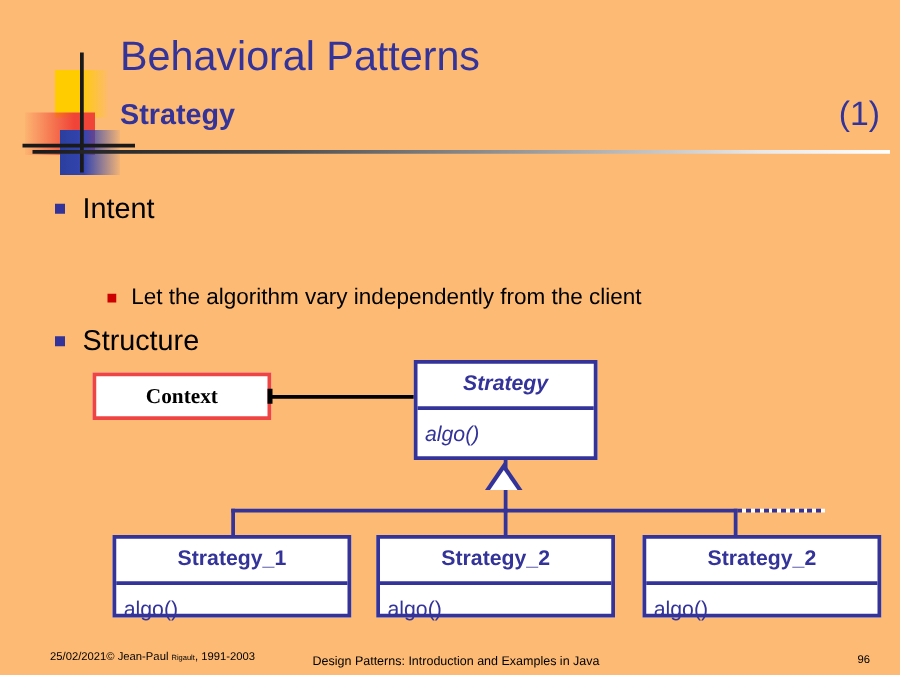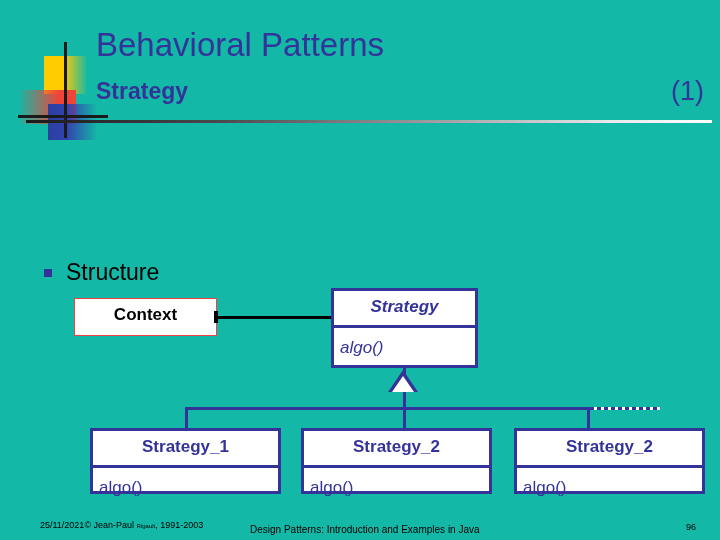--- a/index.html
+++ b/index.html
@@ -16,7 +16,7 @@
     position: relative;
     width: 720px;
     height: 540px;
-    background: #14b8a6;
+    background: #fdba74;
     overflow: hidden;
   }
 

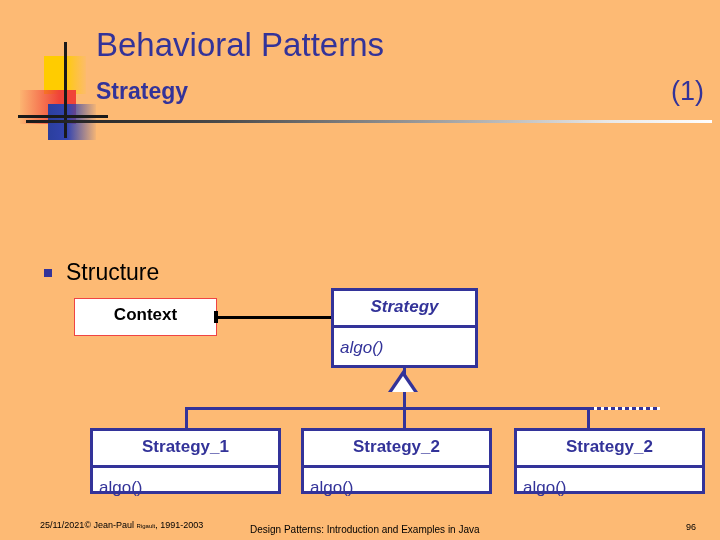--- a/index.html
+++ b/index.html
@@ -320,6 +320,10 @@
   <div id="title-index">(1)</div>
   <div id="header-rule"></div>
 
+  <div class="bullet-row" id="bullet-intent">
+    <span class="bullet-mark mark-l1"></span>
+    <span class="txt-l1">Intent</span>
+  </div>
 
 
 

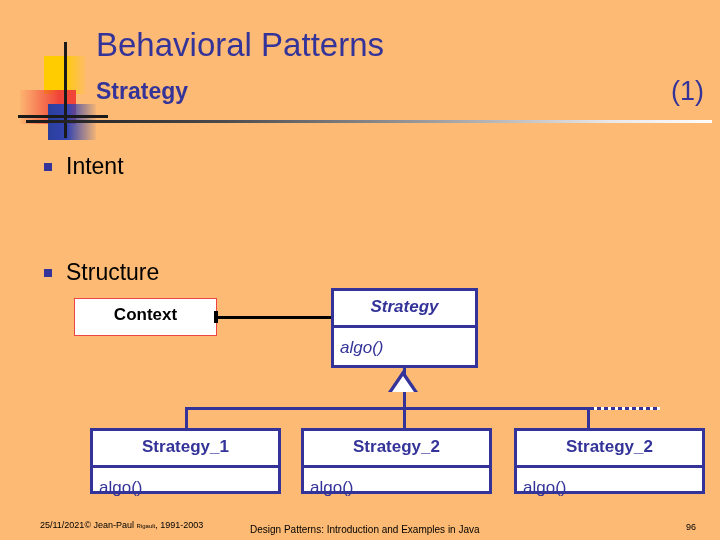--- a/index.html
+++ b/index.html
@@ -326,6 +326,10 @@
   </div>
 
 
+  <div class="bullet-row" id="bullet-vary">
+    <span class="bullet-mark mark-l2"></span>
+    <span class="txt-l2">Let the algorithm vary independently from the client</span>
+  </div>
 
   <div class="bullet-row" id="bullet-structure">
     <span class="bullet-mark mark-l1"></span>

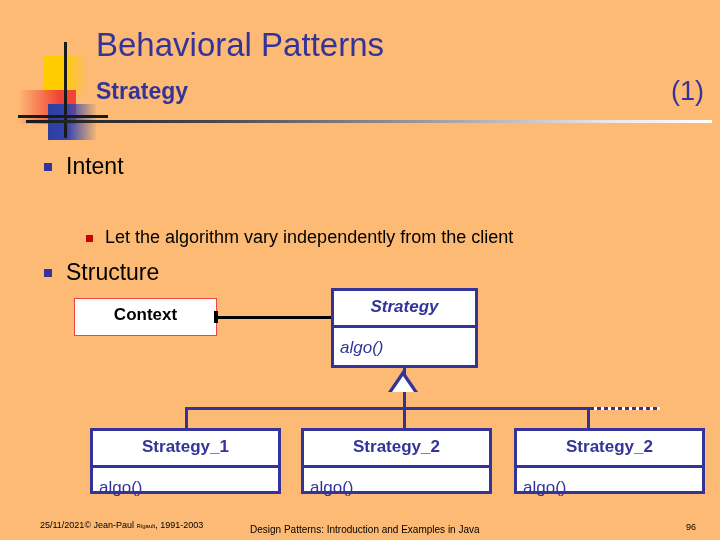--- a/index.html
+++ b/index.html
@@ -163,7 +163,8 @@
     border: 3px solid #333399;
   }
   .uml-black {
-    border: 1px solid #ef4444;
+    border: 3px solid #ef4444;
+    font-family: Liberation Serif, serif;
   }
   .uml-name {
     text-align: center;

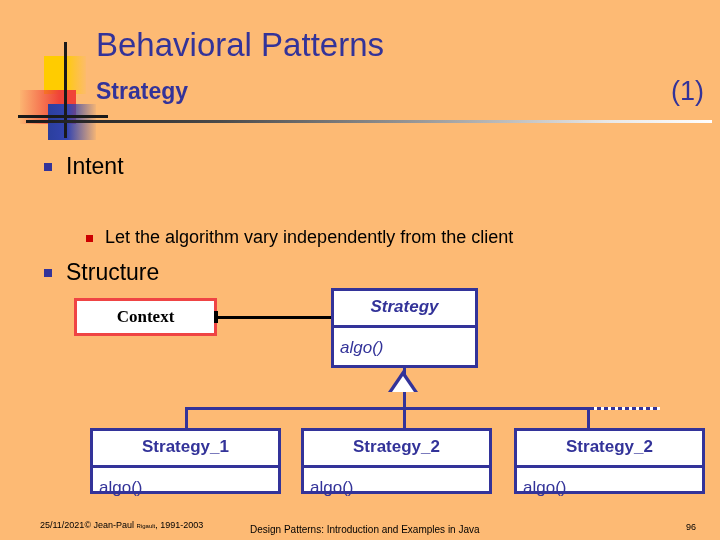--- a/index.html
+++ b/index.html
@@ -383,7 +383,7 @@
   </div>
 
   <div id="footer">
-    <div id="footer-left"><span>25/11/2021</span><span>© Jean-Paul </span><span id="footer-author">Rigault</span><span>, 1991-2003</span></div>
+    <div id="footer-left"><span>25/02/2021</span><span>© Jean-Paul </span><span id="footer-author">Rigault</span><span>, 1991-2003</span></div>
     <div id="footer-center">Design Patterns: Introduction and Examples in Java</div>
     <div id="footer-page">96</div>
   </div>

